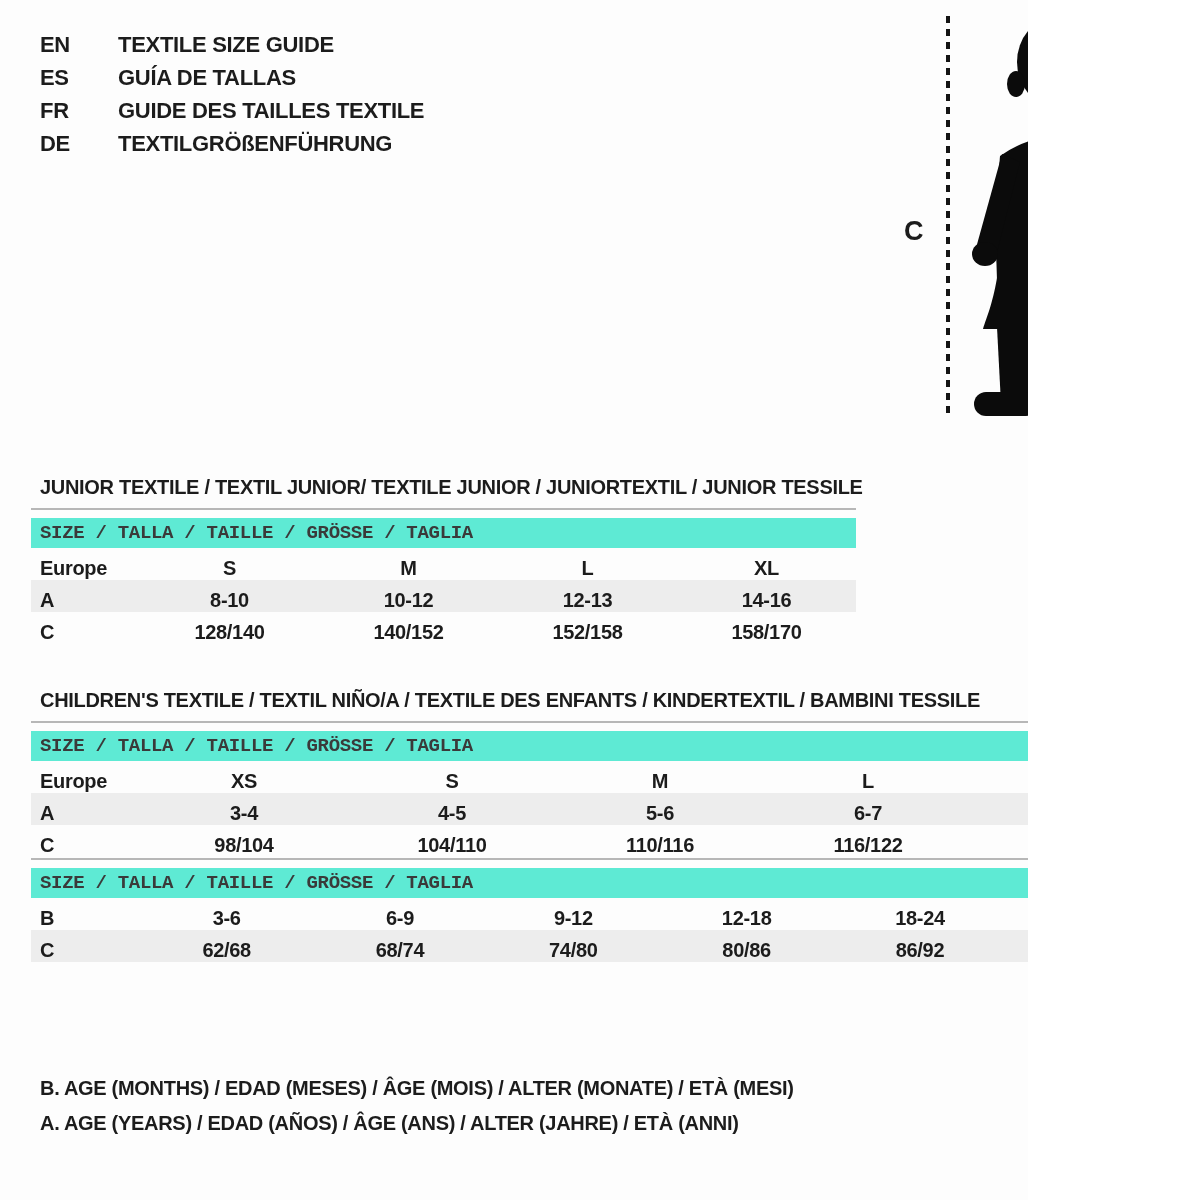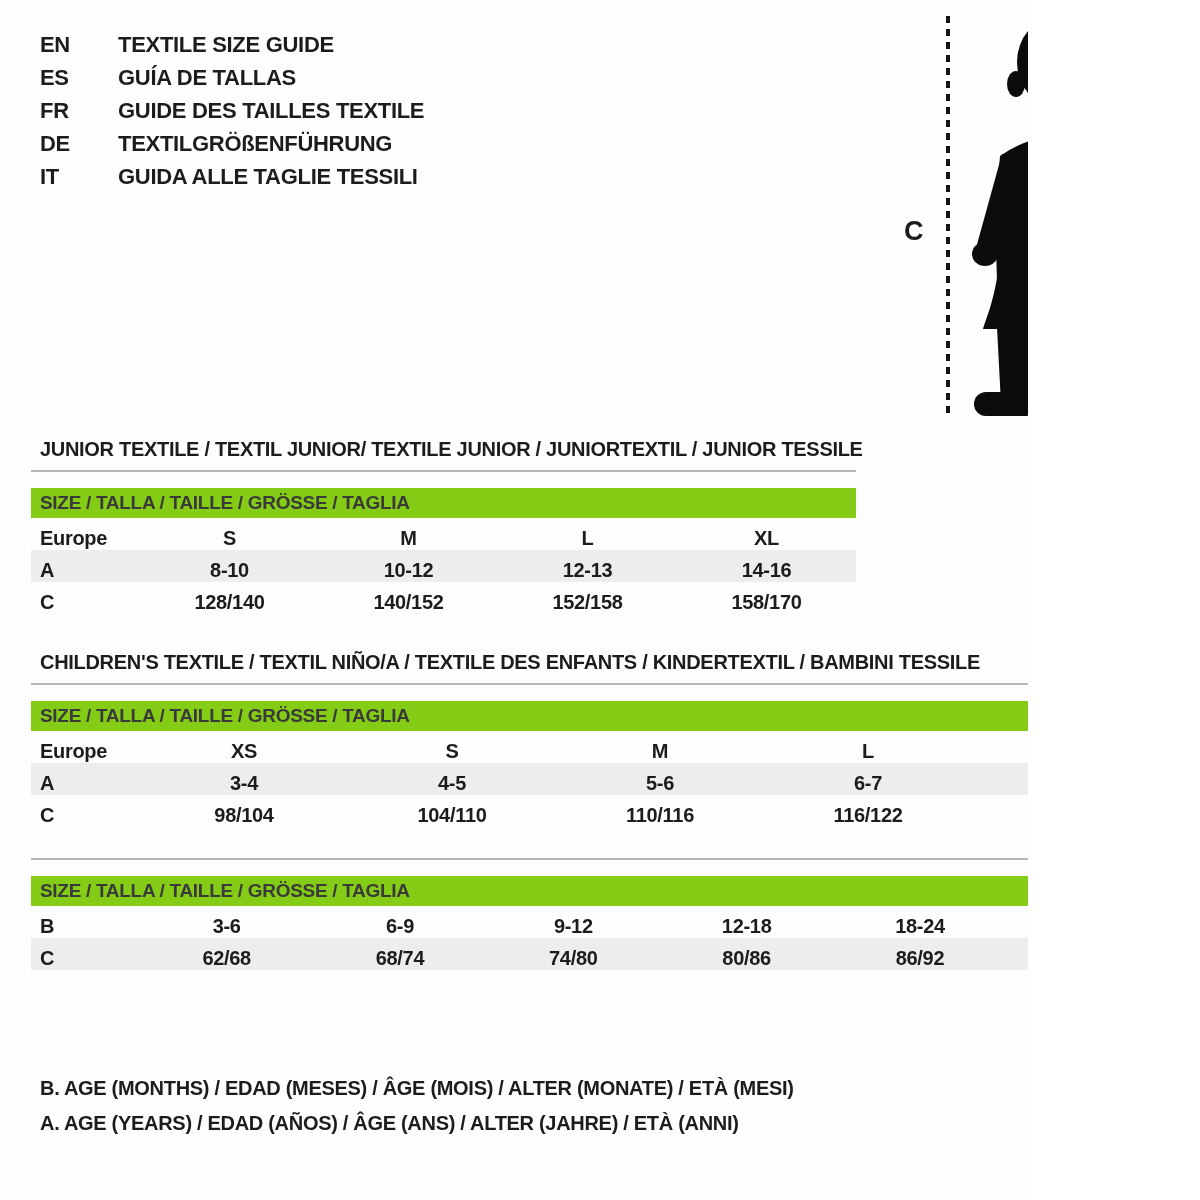--- a/index.html
+++ b/index.html
@@ -65,10 +65,6 @@
       <div class="lang-row">
         <div class="lang-code">DE</div>
         <div class="lang-title">TEXTILGRÖßENFÜHRUNG</div>
-      </div>
-      <div class="lang-row">
-        <div class="lang-code">IT</div>
-        <div class="lang-title">GUIDA ALLE TAGLIE TESSILI</div>
       </div>
     </div>
 

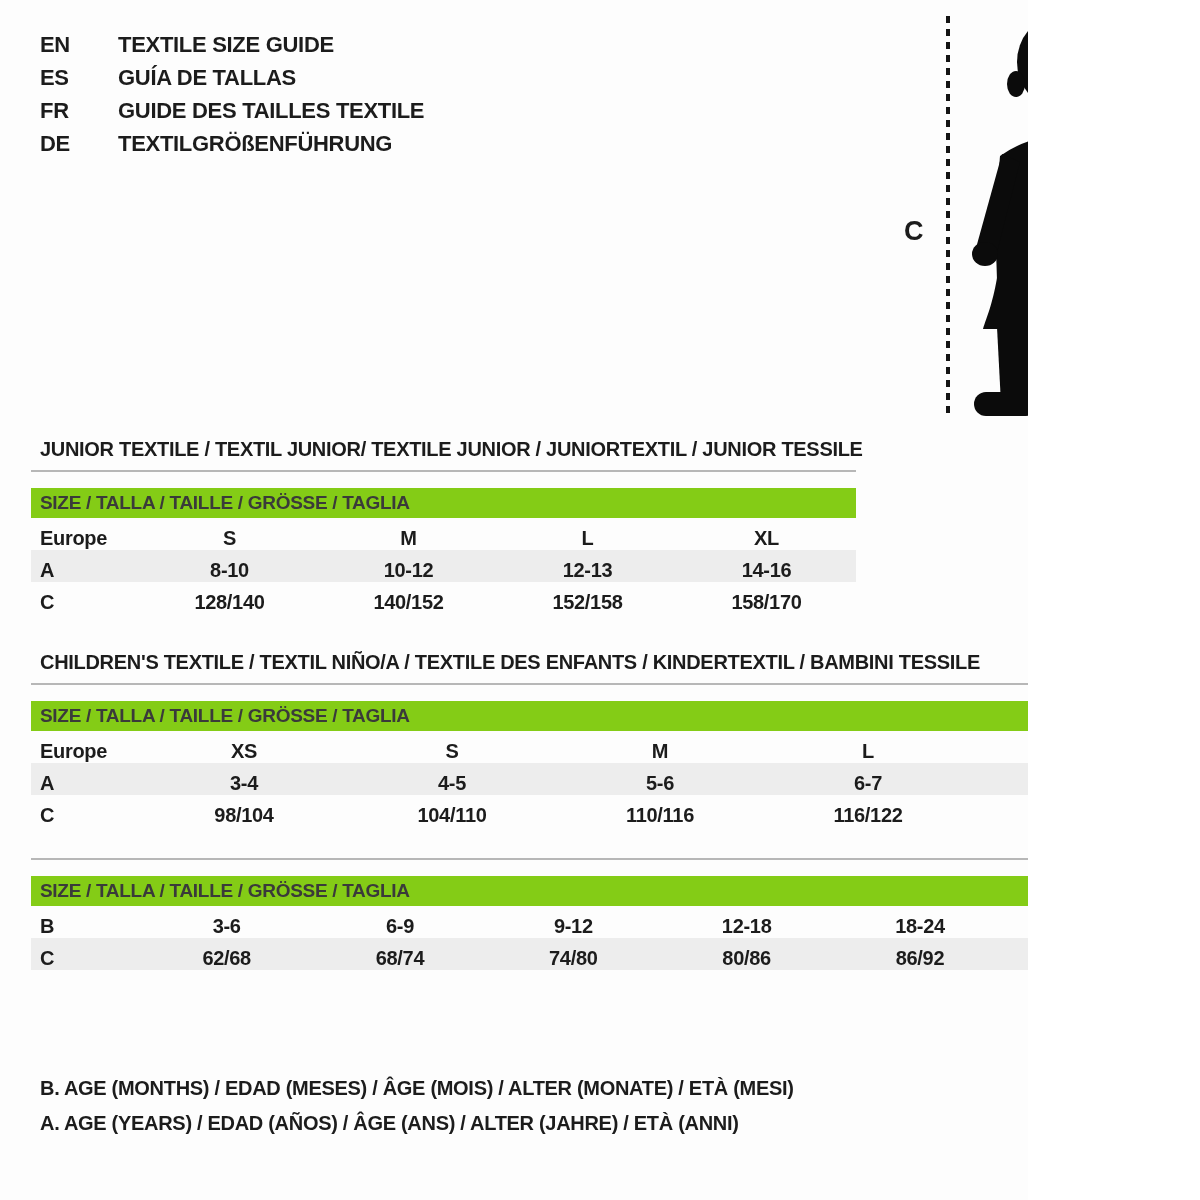--- a/index.html
+++ b/index.html
@@ -28,7 +28,7 @@
   #table-junior   { left:31px; top:437px; width:825px;  }
   #table-children { left:31px; top:650px; width:1149px; }
   #table-babies   { left:31px; top:850px; width:1149px; }
-  .tbl-title { padding-left:9px; font-size:20px; line-height:25px; white-space:nowrap; }
+  .tbl-title { padding-left:9px; font-size:20px; line-height:25px; white-space:nowrap;margin-top:38px; }
   #table-babies .tbl-title { line-height:33px; }
   .rule { height:2px; background:#b7b7b7; margin-top:8px; }
   .size-bar {

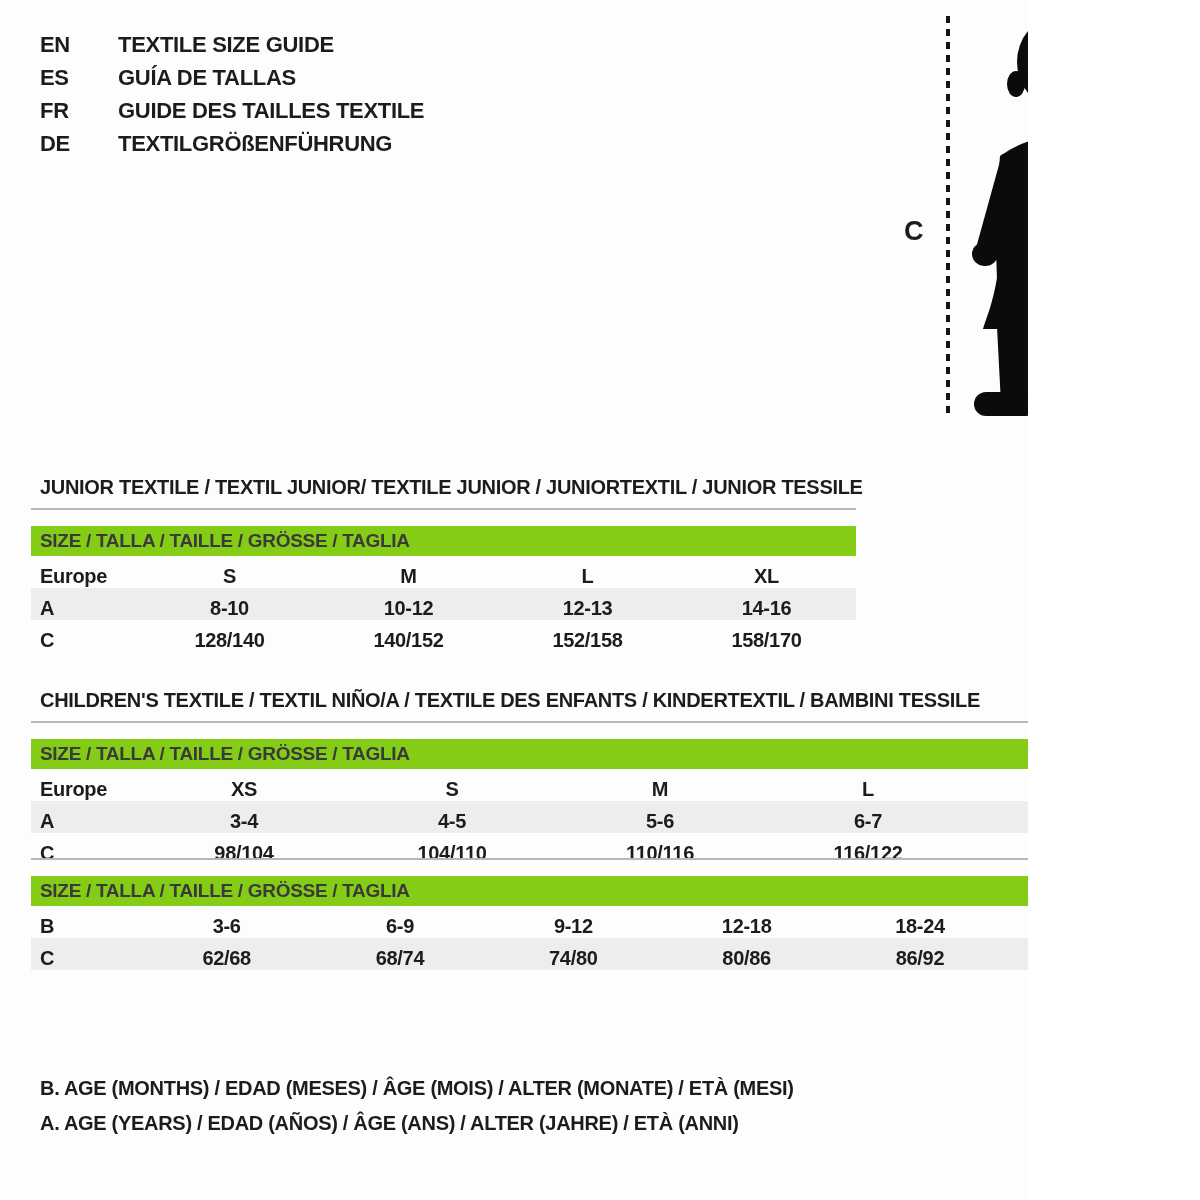--- a/index.html
+++ b/index.html
@@ -32,9 +32,9 @@
   #table-babies .tbl-title { line-height:33px; }
   .rule { height:2px; background:#b7b7b7; margin-top:8px; }
   .size-bar {
-    margin-top:16px; height:30px; background:#84cc16; color:#3a3a3a;
+    margin-top:8px; height:30px; background:#5eead4; color:#3a3a3a;
     font-size:19px; display:flex; align-items:center;
-    padding-left:9px; box-sizing:border-box;
+    padding-left:9px; box-sizing:border-box;font-family:Liberation Mono, monospace;
   }
   .row { display:flex; height:32px; align-items:flex-end; font-size:20px; }
   .row.shaded { background:#ededed; }

